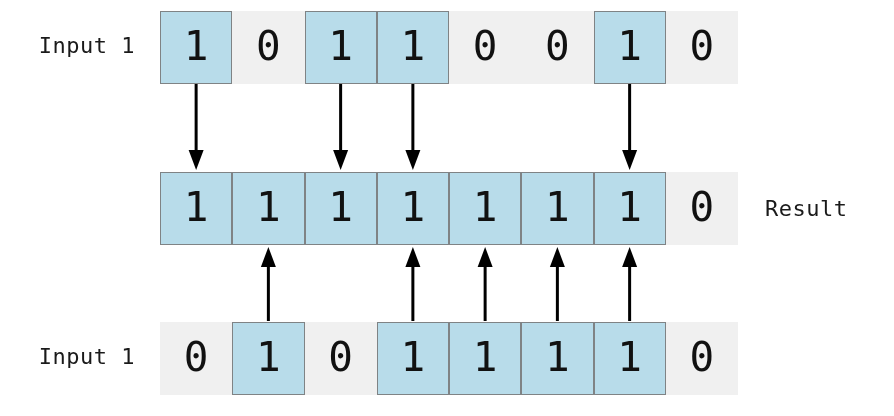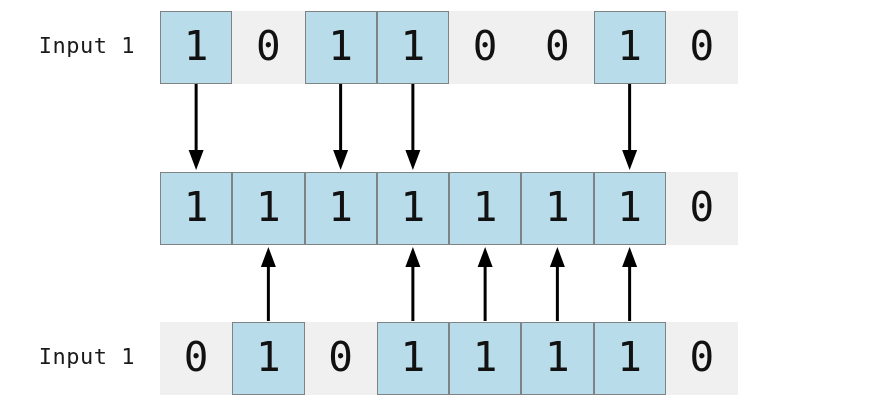--- a/index.html
+++ b/index.html
@@ -97,6 +97,7 @@
 
   <div class="row-label left" id="label-input1">Input 1</div>
 
+  <div class="row-label right" id="label-result">Result</div>
 
   <div class="row-label left" id="label-input2">Input 1</div>
 

